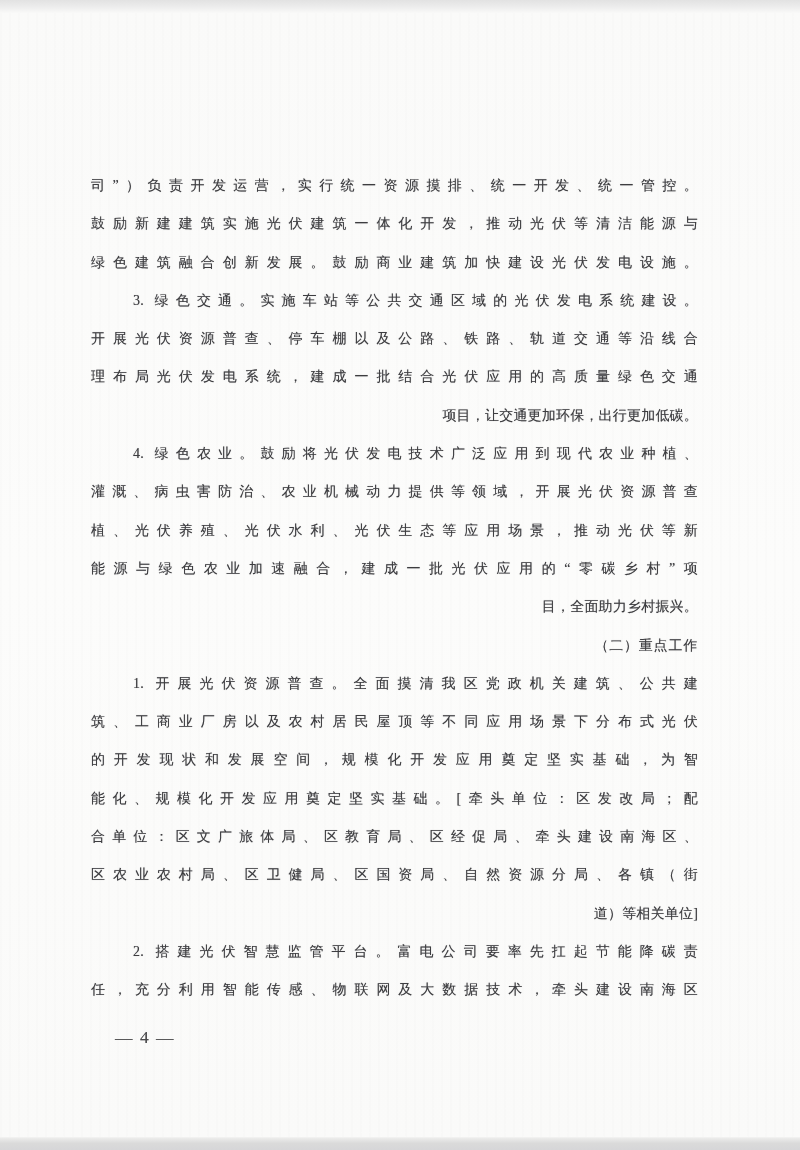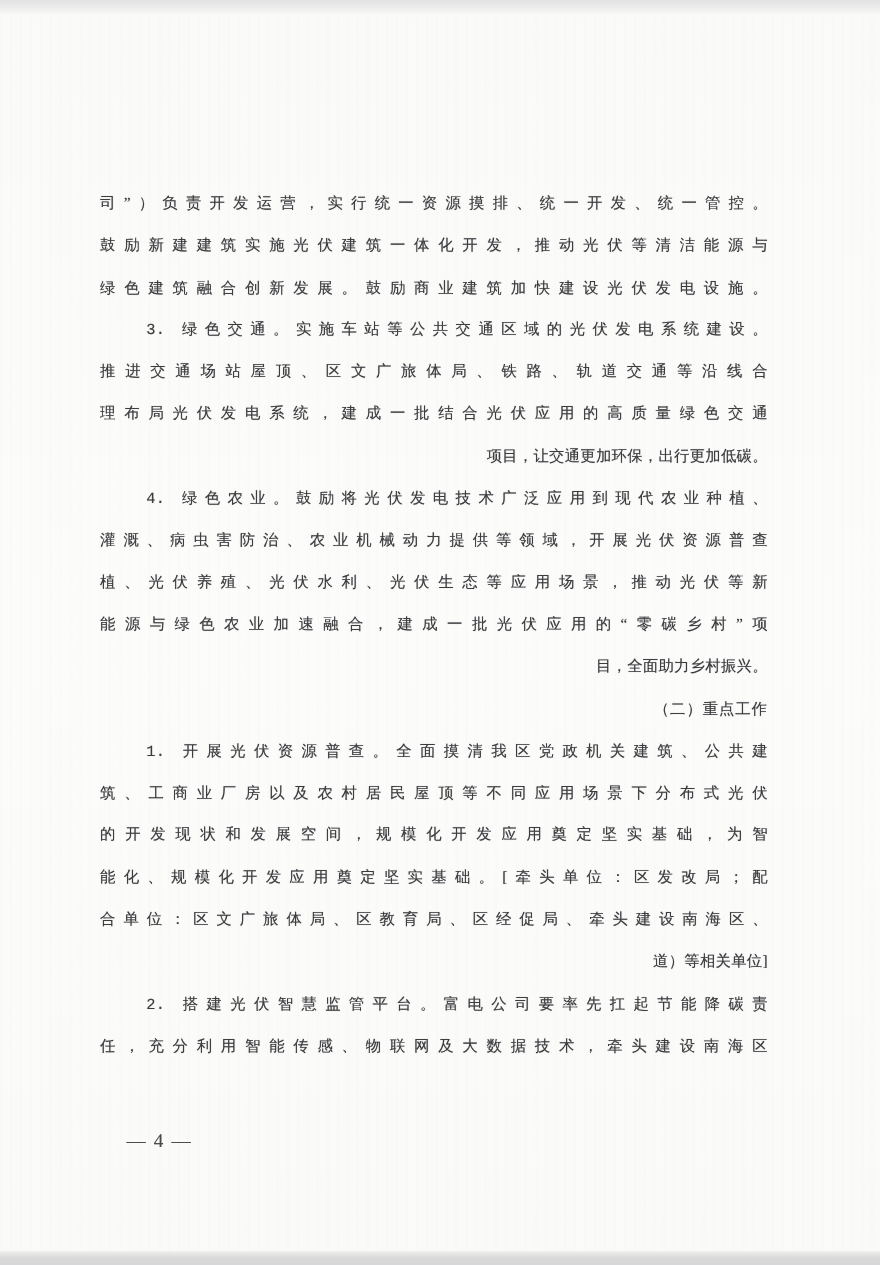--- a/index.html
+++ b/index.html
@@ -54,7 +54,6 @@
   }
   .line.ind {
     text-indent: 42px;
-    font-family: Liberation Mono, monospace;
   }
   .line.heading {
     letter-spacing: 0.8px;

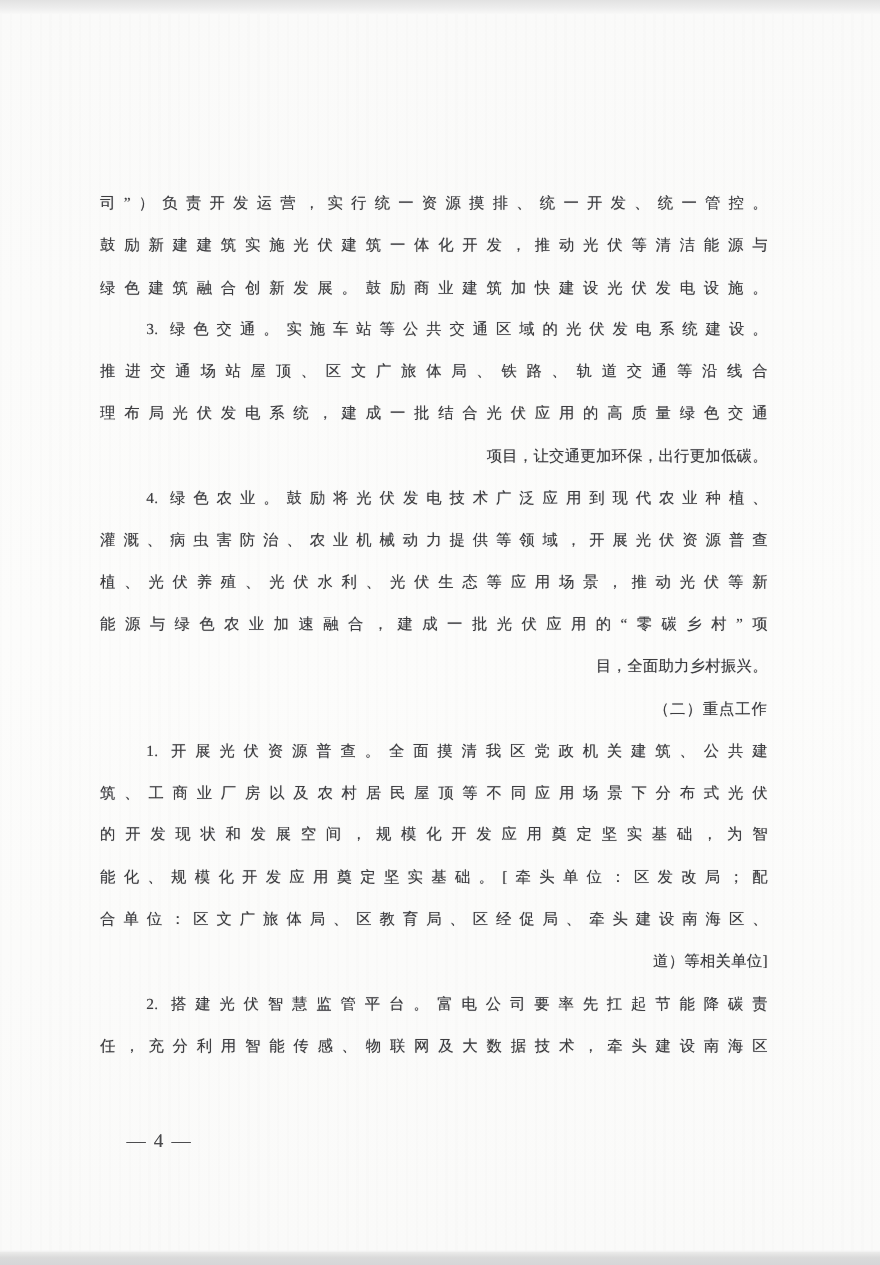--- a/index.html
+++ b/index.html
@@ -80,7 +80,7 @@
       <div class="line just">鼓励新建建筑实施光伏建筑一体化开发，推动光伏等清洁能源与</div>
       <div class="line just">绿色建筑融合创新发展。鼓励商业建筑加快建设光伏发电设施。</div>
       <div class="line just ind">3. 绿色交通。实施车站等公共交通区域的光伏发电系统建设。</div>
-      <div class="line just">推进交通场站屋顶、区文广旅体局、铁路、轨道交通等沿线合</div>
+      <div class="line just">开展光伏资源普查、停车棚以及公路、铁路、轨道交通等沿线合</div>
       <div class="line just">理布局光伏发电系统，建成一批结合光伏应用的高质量绿色交通</div>
       <div class="line">项目，让交通更加环保，出行更加低碳。</div>
       <div class="line just ind">4. 绿色农业。鼓励将光伏发电技术广泛应用到现代农业种植、</div>

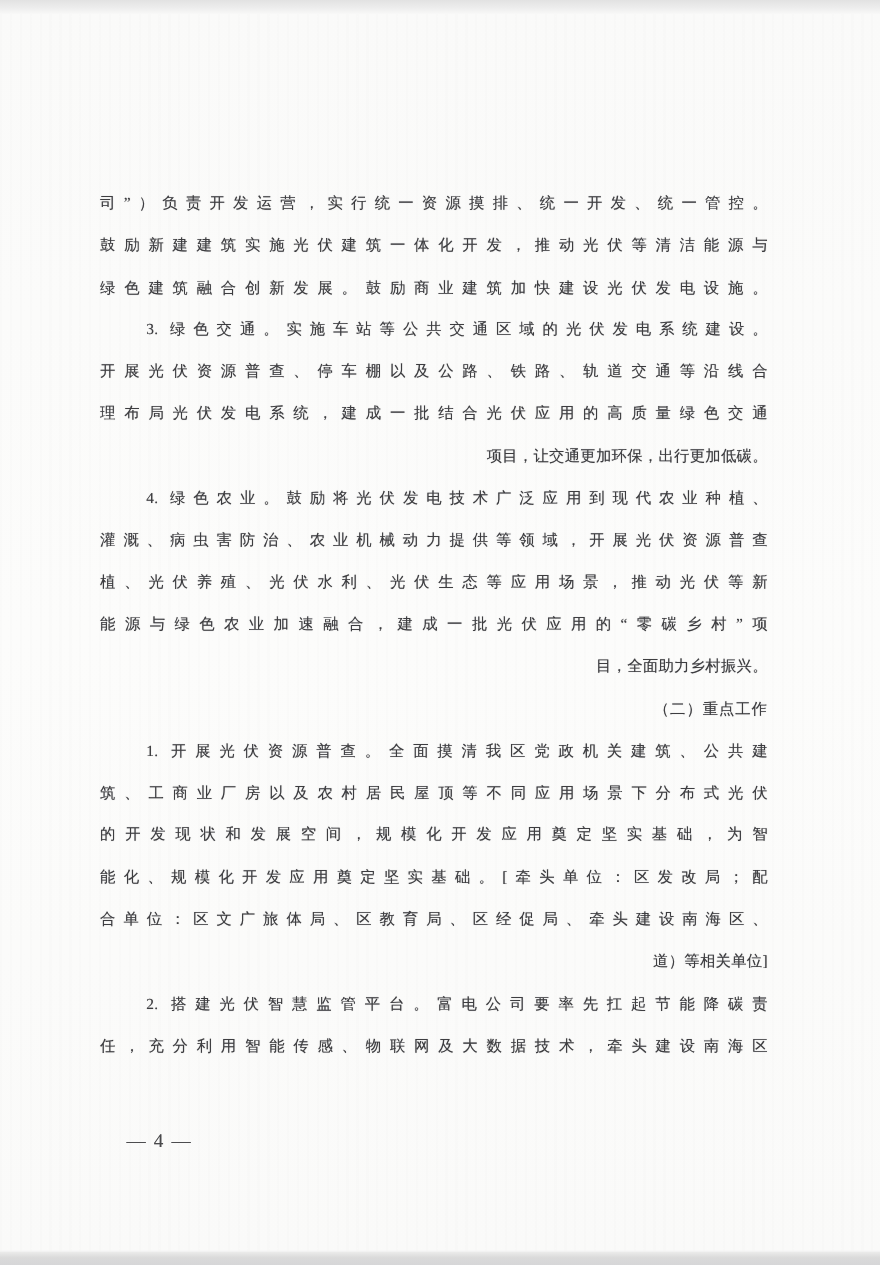--- a/index.html
+++ b/index.html
@@ -94,6 +94,7 @@
       <div class="line just">的开发现状和发展空间，规模化开发应用奠定坚实基础，为智</div>
       <div class="line just">能化、规模化开发应用奠定坚实基础。[牵头单位：区发改局；配</div>
       <div class="line just">合单位：区文广旅体局、区教育局、区经促局、牵头建设南海区、</div>
+      <div class="line just">区农业农村局、区卫健局、区国资局、自然资源分局、各镇（街</div>
       <div class="line">道）等相关单位]</div>
       <div class="line just ind">2. 搭建光伏智慧监管平台。富电公司要率先扛起节能降碳责</div>
       <div class="line just">任，充分利用智能传感、物联网及大数据技术，牵头建设南海区</div>

